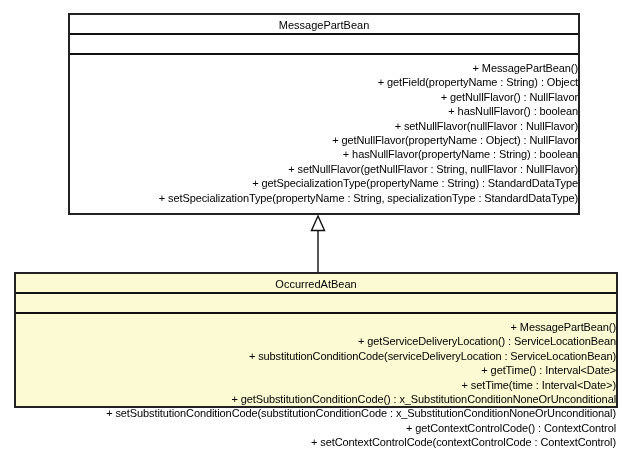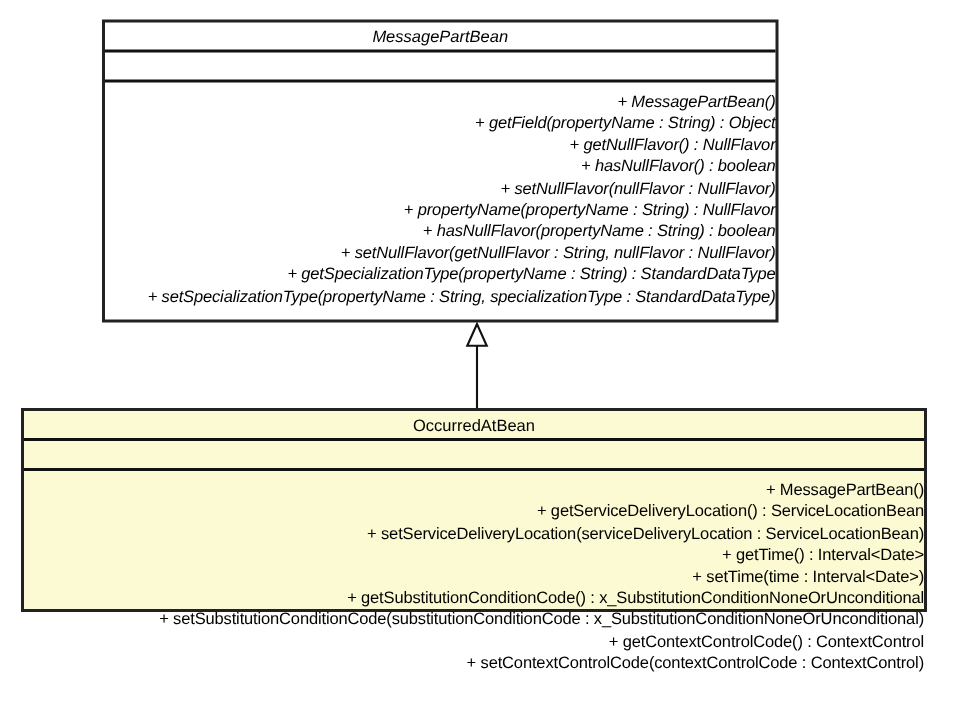--- a/index.html
+++ b/index.html
@@ -41,7 +41,7 @@
     padding-left:7px;white-space:nowrap;
     letter-spacing:-0.1px;
   }
-  #class-messagepartbean{left:68px;top:13px;width:451px;height:202px;font-style:italic;}
+  #class-messagepartbean{left:68px;top:13px;width:512px;height:202px;}
   #class-occurredatbean{left:14px;top:272px;width:604px;height:136px;}
   #generalization-arrow{position:absolute;left:304px;top:214px;width:28px;height:59px;}
 </style>

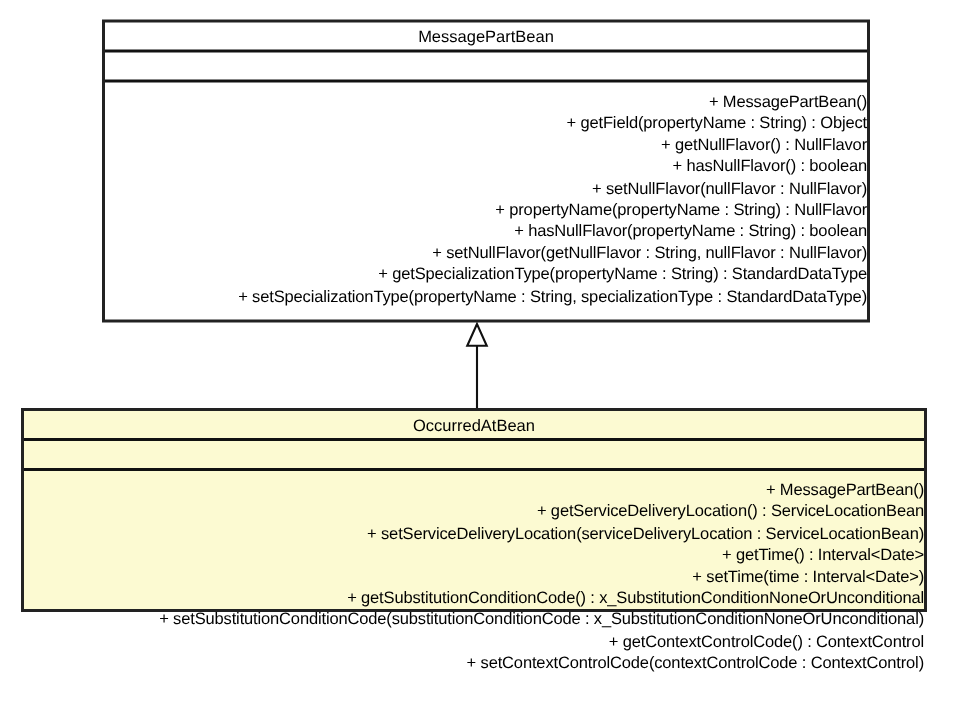--- a/index.html
+++ b/index.html
@@ -57,7 +57,7 @@
     <div class="m">+ getNullFlavor() : NullFlavor</div>
     <div class="m">+ hasNullFlavor() : boolean</div>
     <div class="m">+ setNullFlavor(nullFlavor : NullFlavor)</div>
-    <div class="m">+ propertyName(propertyName : String) : NullFlavor</div>
+    <div class="m">+ getNullFlavor(propertyName : Object) : NullFlavor</div>
     <div class="m">+ hasNullFlavor(propertyName : String) : boolean</div>
     <div class="m">+ setNullFlavor(getNullFlavor : String, nullFlavor : NullFlavor)</div>
     <div class="m">+ getSpecializationType(propertyName : String) : StandardDataType</div>

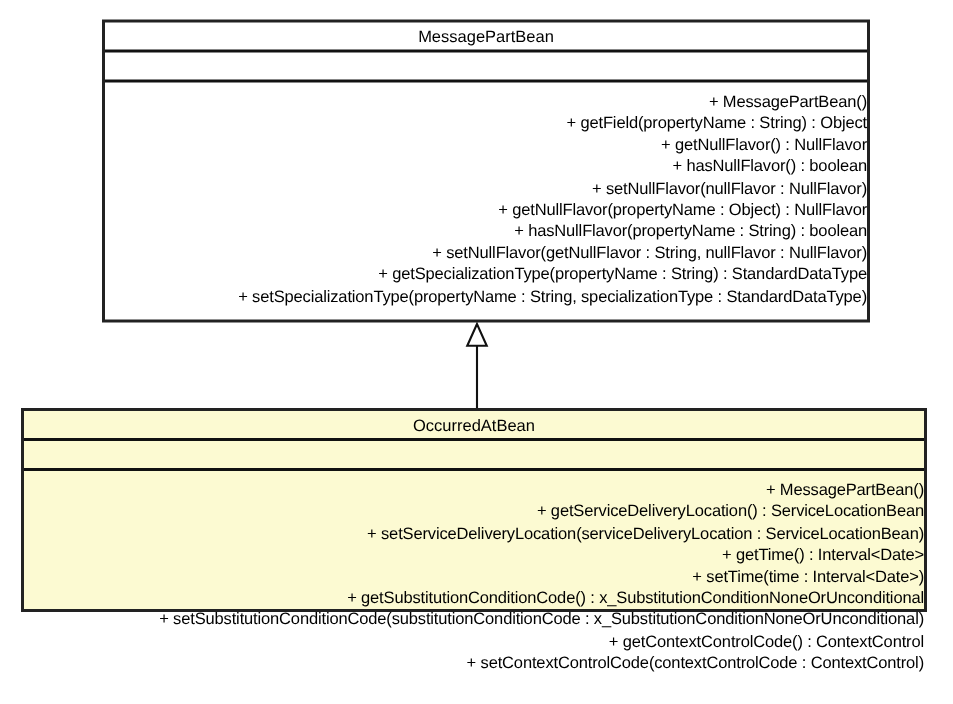--- a/index.html
+++ b/index.html
@@ -76,7 +76,7 @@
   <div class="uml-methods">
     <div class="m">+ MessagePartBean()</div>
     <div class="m">+ getServiceDeliveryLocation() : ServiceLocationBean</div>
-    <div class="m">+ setServiceDeliveryLocation(serviceDeliveryLocation : ServiceLocationBean)</div>
+    <div class="m">+ substitutionConditionCode(serviceDeliveryLocation : ServiceLocationBean)</div>
     <div class="m">+ getTime() : Interval&lt;Date&gt;</div>
     <div class="m">+ setTime(time : Interval&lt;Date&gt;)</div>
     <div class="m">+ getSubstitutionConditionCode() : x_SubstitutionConditionNoneOrUnconditional</div>

